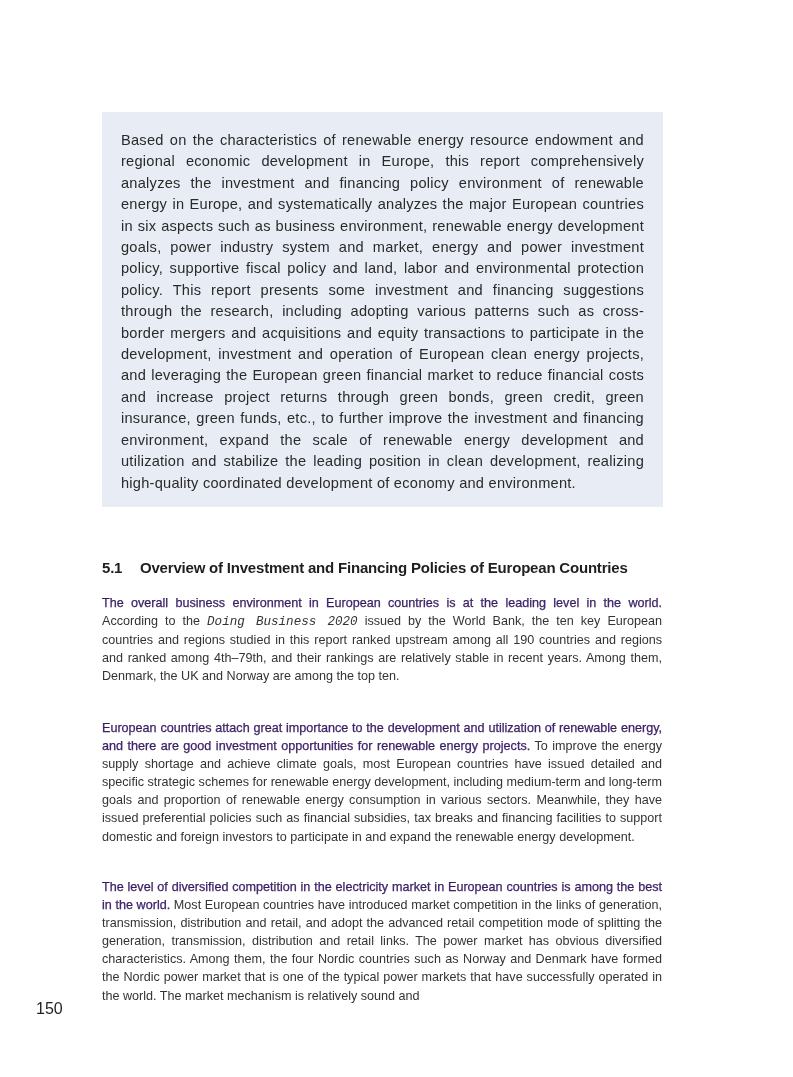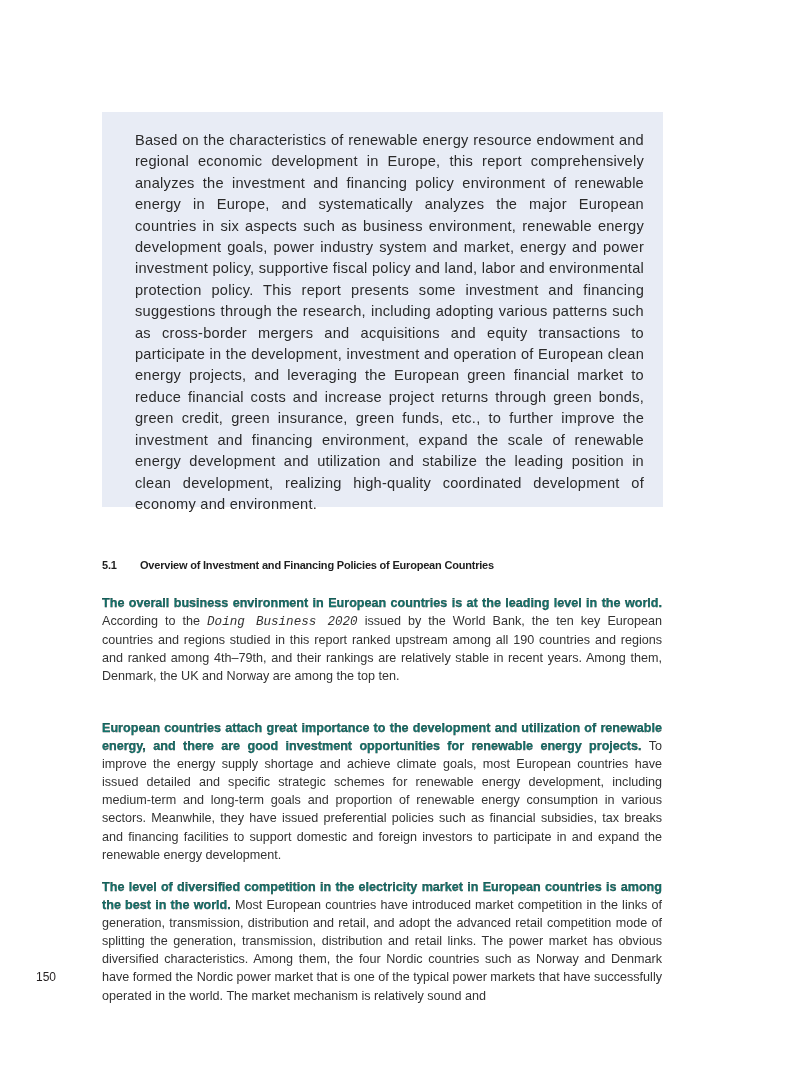--- a/index.html
+++ b/index.html
@@ -7,7 +7,7 @@
            font-family: "Liberation Sans", sans-serif; color: #231f20; }
     .abstract-box {
       position: absolute; left: 102px; top: 112px; width: 561px; height: 395px;
-      background: #e8ecf5; box-sizing: border-box; padding: 18px 19px 0 33px;
+      background: #e8ecf5; box-sizing: border-box; padding: 18px 19px 0 19px;
     }
     .abstract-box p {
       margin: 0; font-size: 14.6px; line-height: 21.4px; text-align: justify;

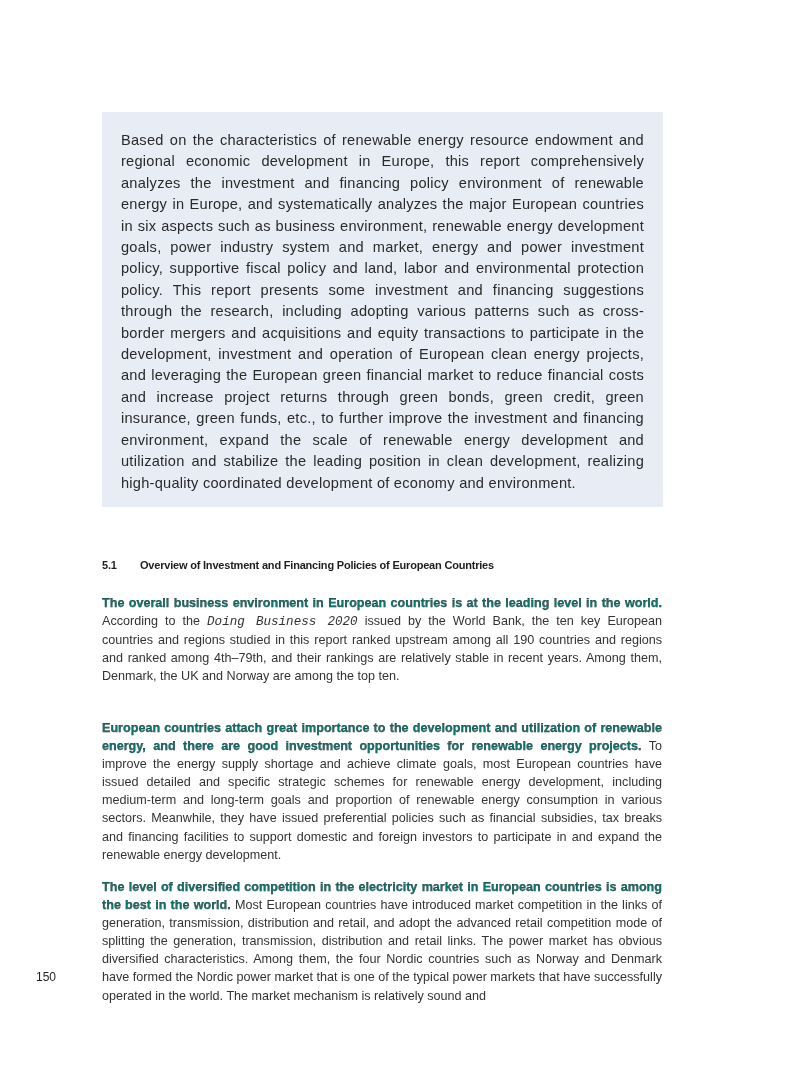--- a/index.html
+++ b/index.html
@@ -15,7 +15,7 @@
     }
     .section-title {
       position: absolute; left: 102px; top: 559px; width: 570px;
-      font-size: 11px; font-weight: bold; margin: 0; color: #1e1e1e; letter-spacing: -0.2px;
+      font-size: 15px; font-weight: bold; margin: 0; color: #1e1e1e; letter-spacing: -0.2px;
     }
     .section-title .num { display: inline-block; width: 38px; }
     .para {

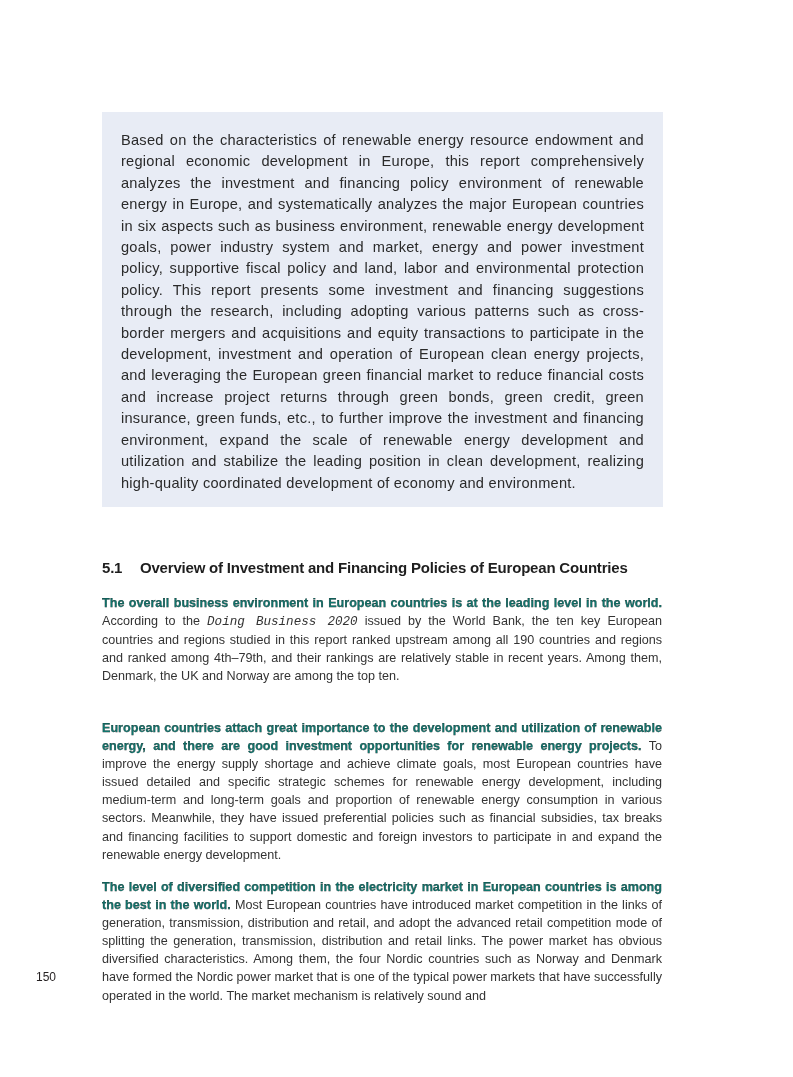--- a/index.html
+++ b/index.html
@@ -22,7 +22,7 @@
       position: absolute; left: 102px; width: 560px; margin: 0;
       font-size: 12.6px; line-height: 18.1px; text-align: justify; color: #333;
     }
-    .para .lead { color: #0f766e; font-weight: bold; -webkit-text-stroke: 0.25px #1a1a1a; }
+    .para .lead { color: #4c1d95; font-weight: normal; -webkit-text-stroke: 0.25px #1a1a1a; }
     .para em { font-style: italic; font-family: Liberation Mono, monospace; }
     .p1 { top: 594px; }
     .p2 { top: 719px; }

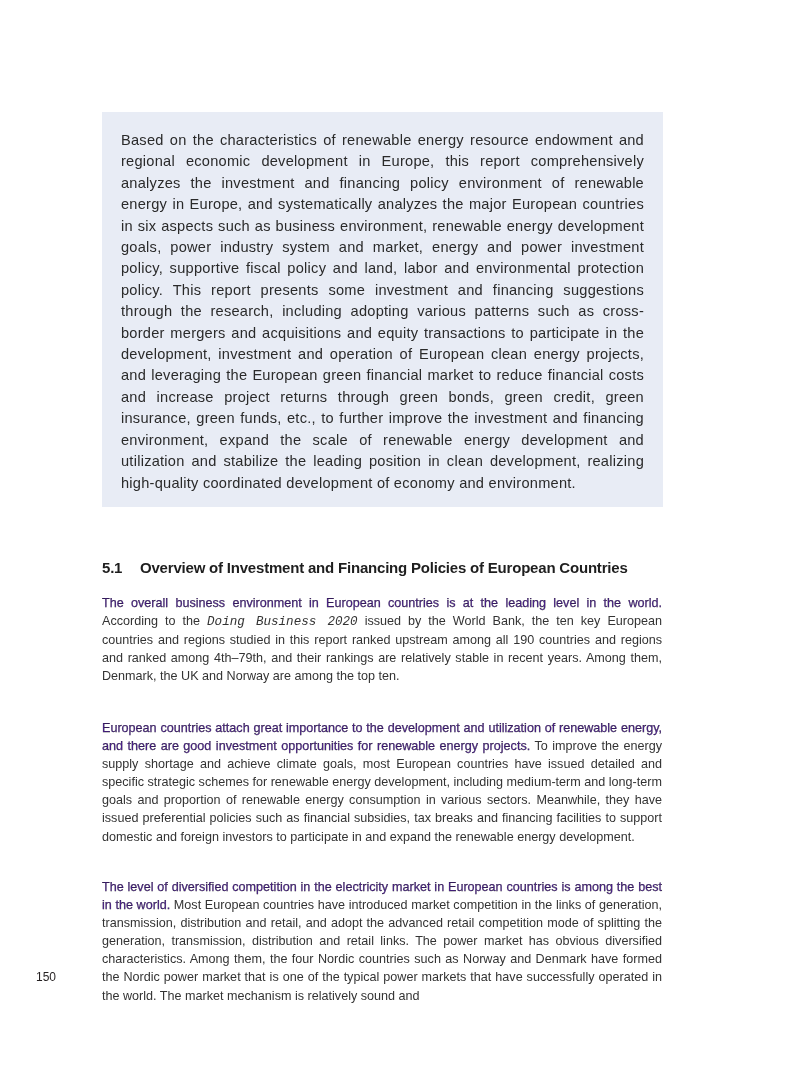--- a/index.html
+++ b/index.html
@@ -28,7 +28,7 @@
     .p2 { top: 719px; }
     .p3 { top: 878px; }
     .page-number {
-      position: absolute; left: 36px; top: 970px; font-size: 12px; color: #231f20;
+      position: absolute; left: 36px; top: 1000px; font-size: 16px; color: #231f20;
     }
   </style>
 </head>

